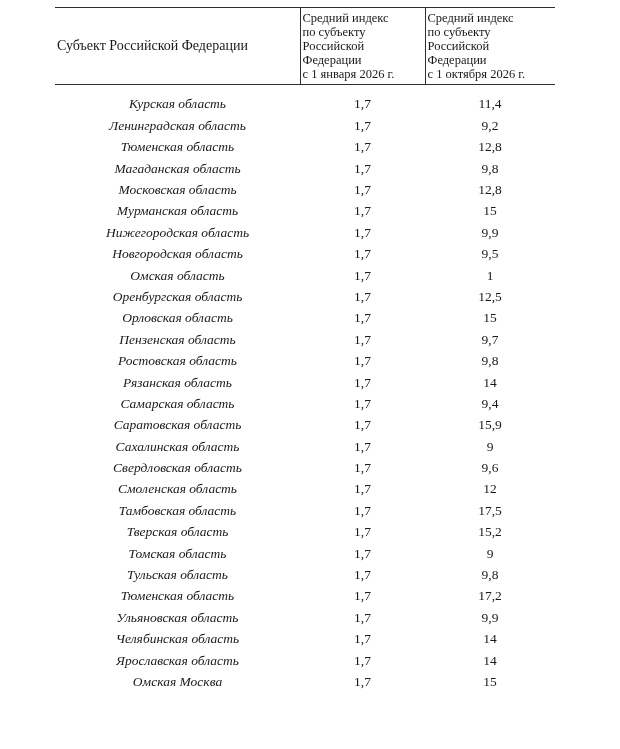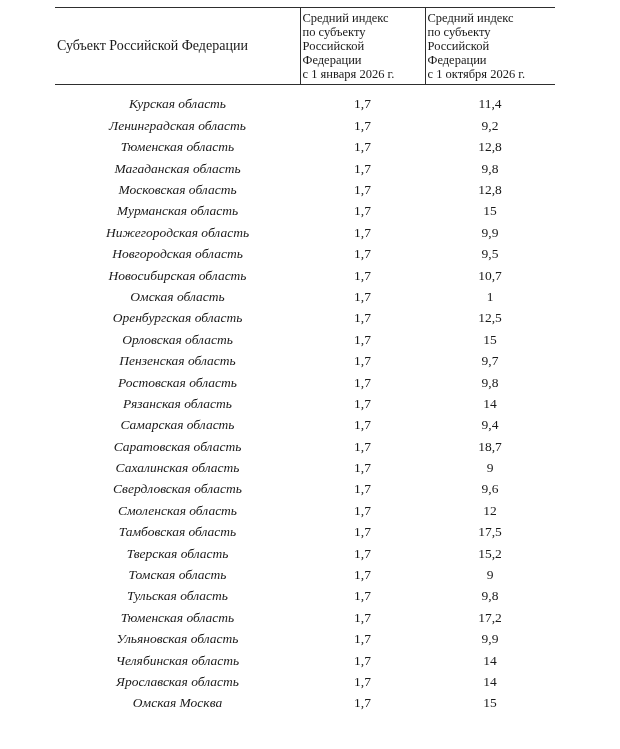--- a/index.html
+++ b/index.html
@@ -150,11 +150,6 @@
     <td class="val">9,5</td>
   </tr>
 
-  <tr class="data-row">
-    <td class="region">Новосибирская область</td>
-    <td class="val">1,7</td>
-    <td class="val">10,7</td>
-  </tr>
 
   <tr class="data-row">
     <td class="region">Омская область</td>

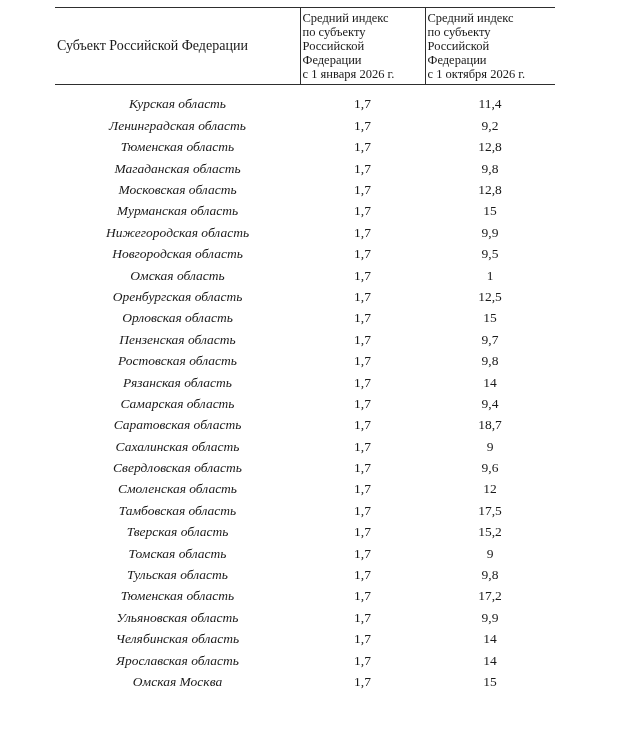--- a/index.html
+++ b/index.html
@@ -197,7 +197,7 @@
   <tr class="data-row">
     <td class="region">Саратовская область</td>
     <td class="val">1,7</td>
-    <td class="val">18,7</td>
+    <td class="val">15,9</td>
   </tr>
 
   <tr class="data-row">

